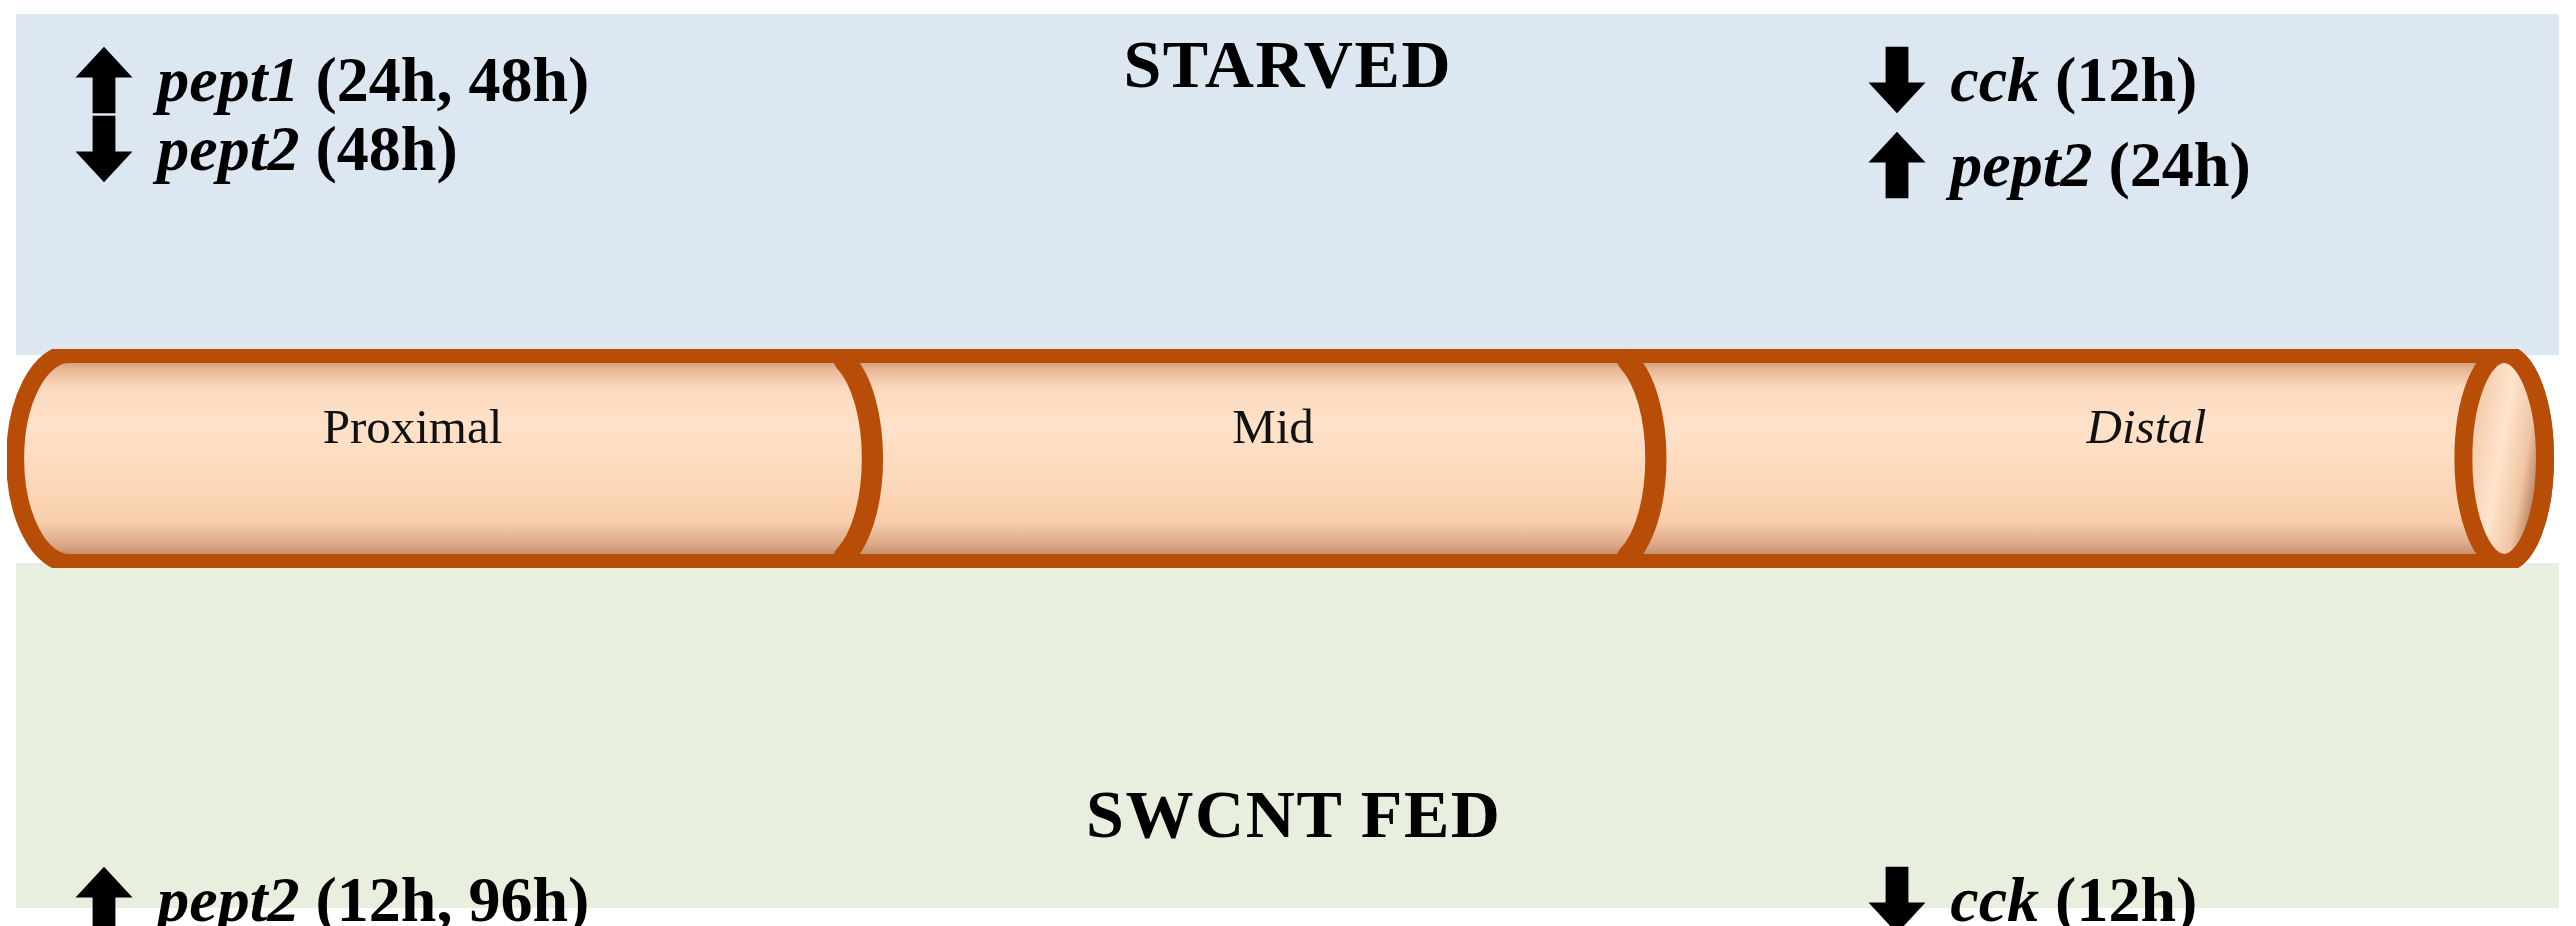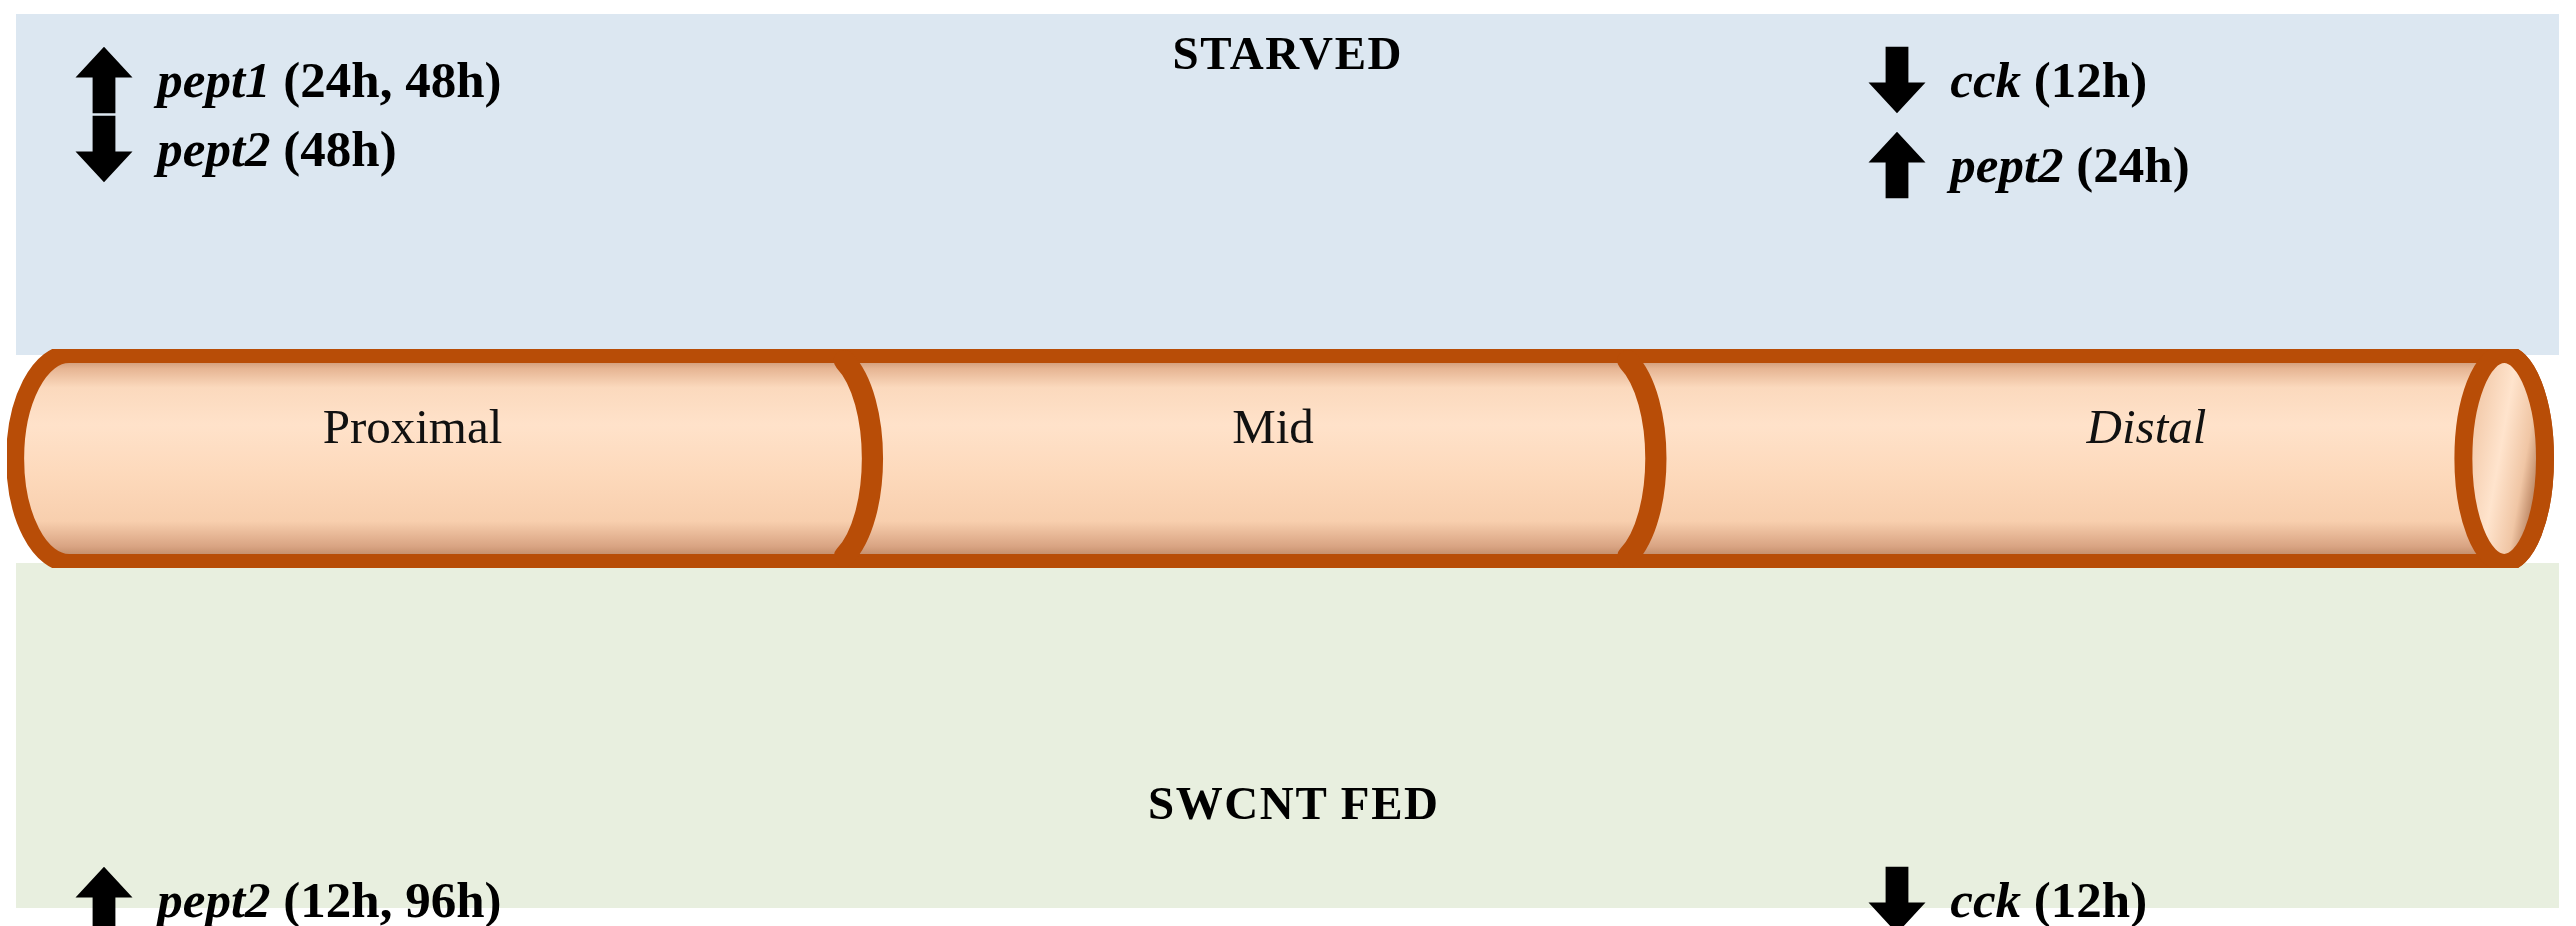--- a/index.html
+++ b/index.html
@@ -26,7 +26,7 @@
   .ann .arrow-box{width:64px;height:70px;position:relative;flex:0 0 64px;}
   .ann .arrow-box svg{display:block;width:64px;height:70px;}
   .ann .ann-text{
-    font-family:"Liberation Serif",serif;font-size:51px;color:#000;
+    font-family:"Liberation Serif",serif;font-size:64px;color:#000;
     margin-left:21px;line-height:1;
   }
   .ann .gene{font-style:italic;font-weight:bold;}

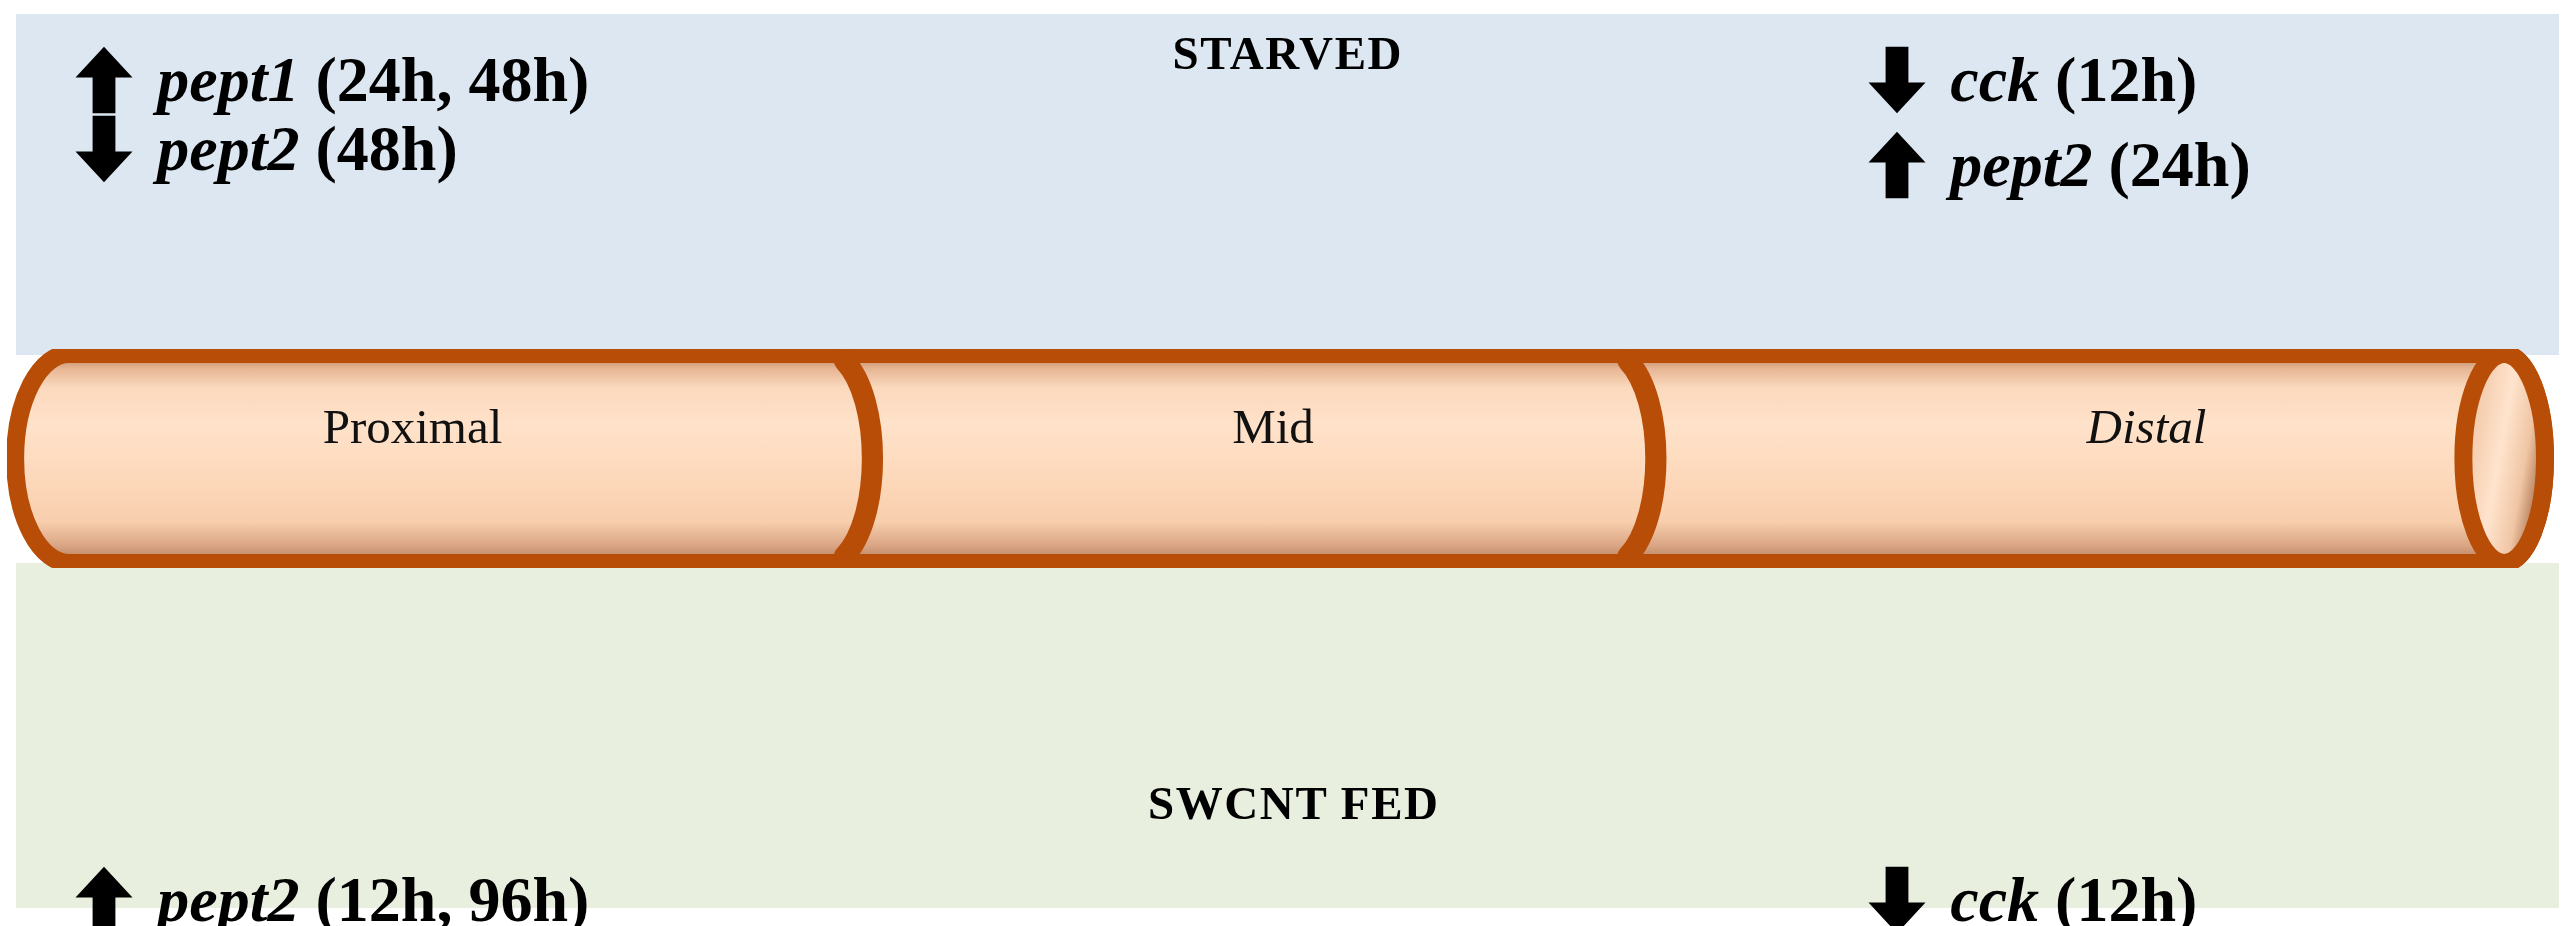--- a/index.html
+++ b/index.html
@@ -16,7 +16,7 @@
   .panel-title{
     position:absolute;left:0;width:2543px;text-align:center;
     font-family:"Liberation Serif",serif;font-weight:bold;
-    font-size:47px;letter-spacing:1.6px;color:#000;line-height:1;
+    font-size:68px;letter-spacing:1.6px;color:#000;line-height:1;
   }
   #starved-title{top:16.3px;}
   #fed-title{top:217px;margin-left:6px;}

